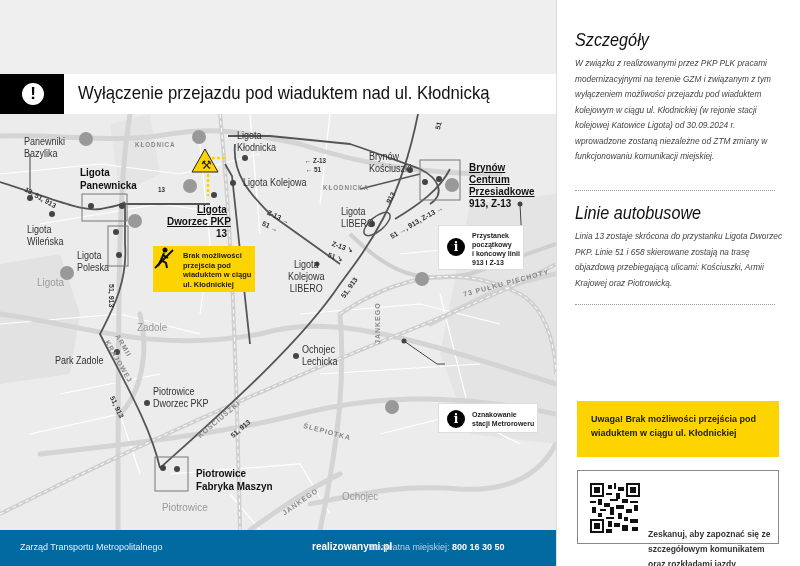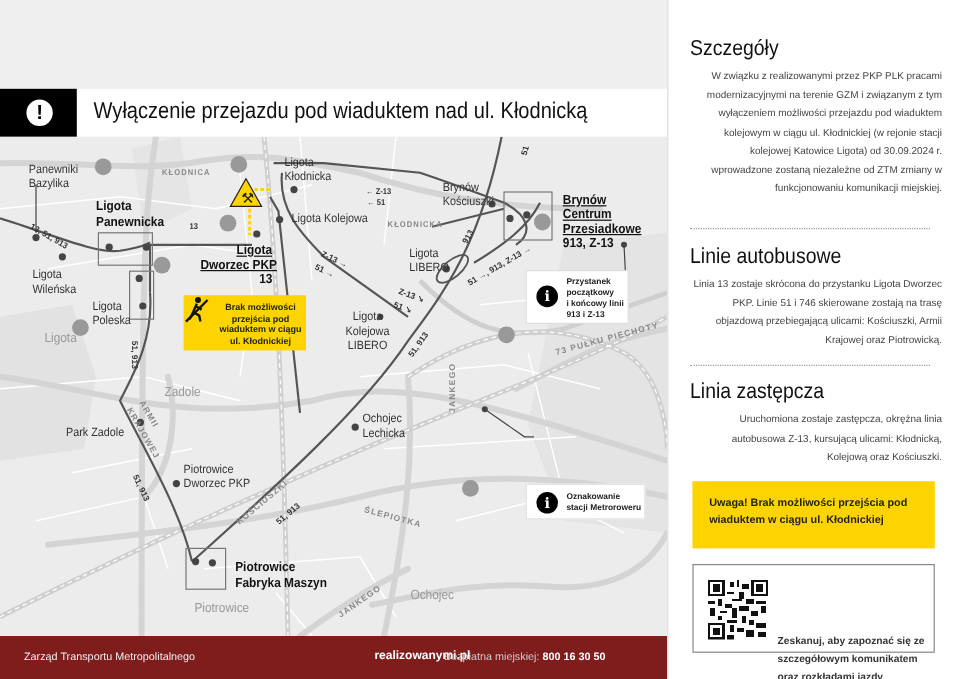--- a/index.html
+++ b/index.html
@@ -40,7 +40,7 @@
   .footer-hotline b { color: #fff; }
 
   .right { position: absolute; left: 556px; top: 0; width: 244px; height: 566px; background: #fff; border-left: 1px solid #ddd; }
-  .sec { position: absolute; left: 18px; width: 210px; }
+  .sec { position: absolute; left: 18px; width: 210px; font-style: italic; }
   .sec h2 { font-size: 18px; font-weight: normal; color: #111; margin-bottom: 5px; transform: scaleX(0.9); transform-origin: left center; white-space: nowrap; }
   .sec p { font-size: 8.3px; line-height: 15.5px; color: #444; text-align: right; }
   .divider { position: absolute; left: 18px; width: 200px; border-top: 1px dotted #999; }

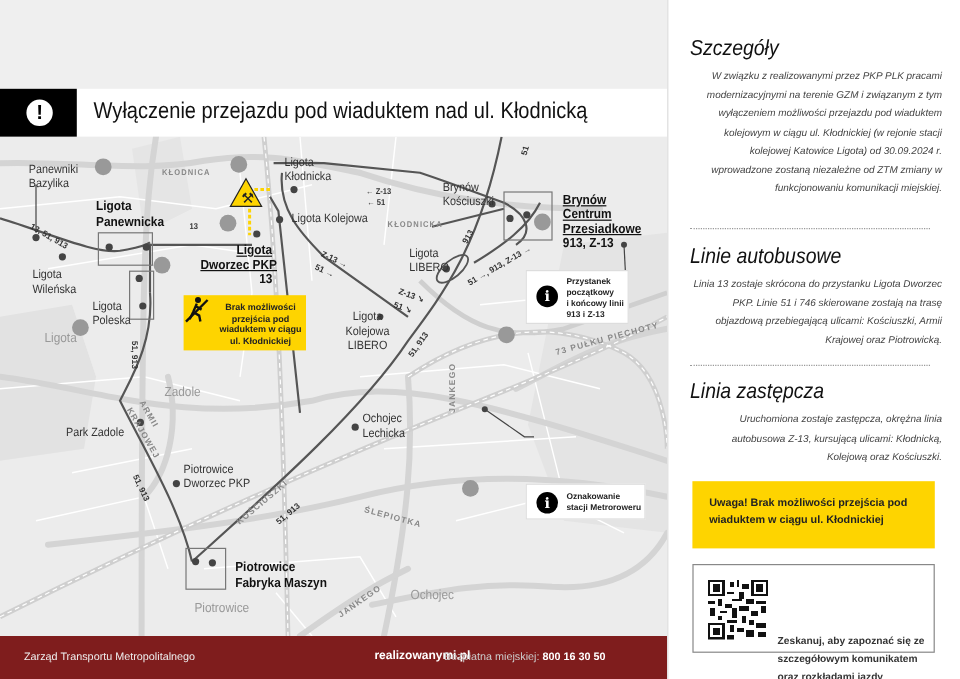--- a/index.html
+++ b/index.html
@@ -42,7 +42,7 @@
   .right { position: absolute; left: 556px; top: 0; width: 244px; height: 566px; background: #fff; border-left: 1px solid #ddd; }
   .sec { position: absolute; left: 18px; width: 210px; font-style: italic; }
   .sec h2 { font-size: 18px; font-weight: normal; color: #111; margin-bottom: 5px; transform: scaleX(0.9); transform-origin: left center; white-space: nowrap; }
-  .sec p { font-size: 8.3px; line-height: 15.5px; color: #444; text-align: right; }
+  .sec p { font-size: 8.3px; line-height: 15.5px; color: #444; }
   .divider { position: absolute; left: 18px; width: 200px; border-top: 1px dotted #999; }
   .warn-box { position: absolute; left: 20px; top: 401px; width: 202px; height: 56px; background: #fed400; padding: 11px 14px; font-size: 9px; line-height: 14px; font-weight: bold; color: #222; }
   .qr-box { position: absolute; left: 20px; top: 470px; width: 202px; height: 74px; border: 1px solid #888; background: #fff; }

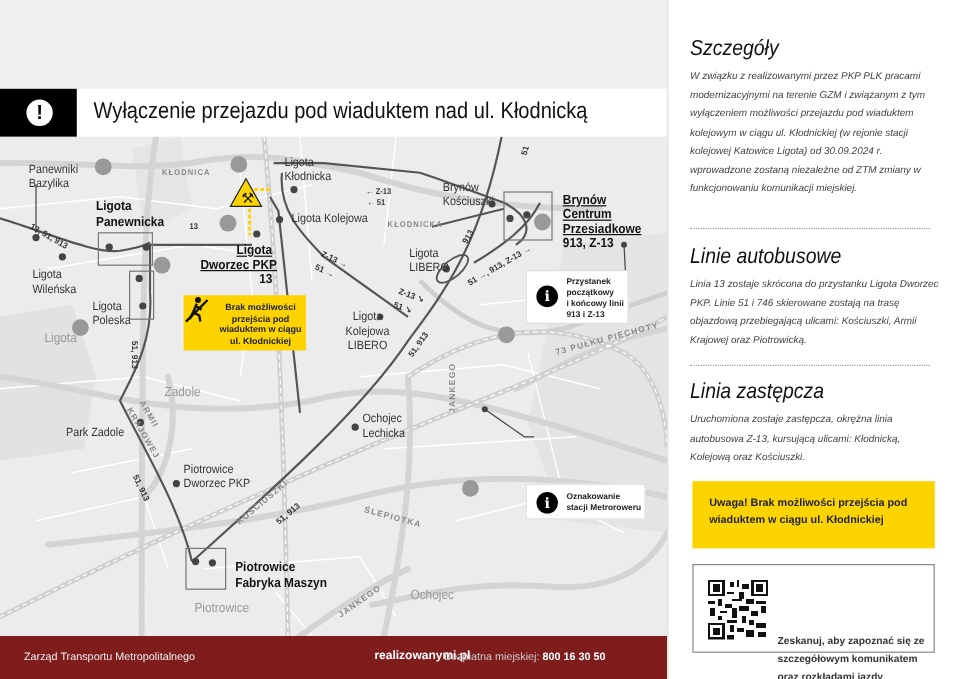--- a/index.html
+++ b/index.html
@@ -299,7 +299,7 @@
 
   <div class="sec" style="top:203px;">
     <h2>Linie autobusowe</h2>
-    <p>Linia 13 zostaje skrócona do przystanku Ligota Dworzec PKP. Linie 51 i 746 skierowane zostają na trasę objazdową przebiegającą ulicami: Kościuszki, Armii Krajowej oraz Piotrowicką.</p>
+    <p>Linia 13 zostaje skrócona do przystanku Ligota Dworzec PKP. Linie 51 i 658 skierowane zostają na trasę objazdową przebiegającą ulicami: Kościuszki, Armii Krajowej oraz Piotrowicką.</p>
   </div>
   <div class="divider" style="top:304px;"></div>
 

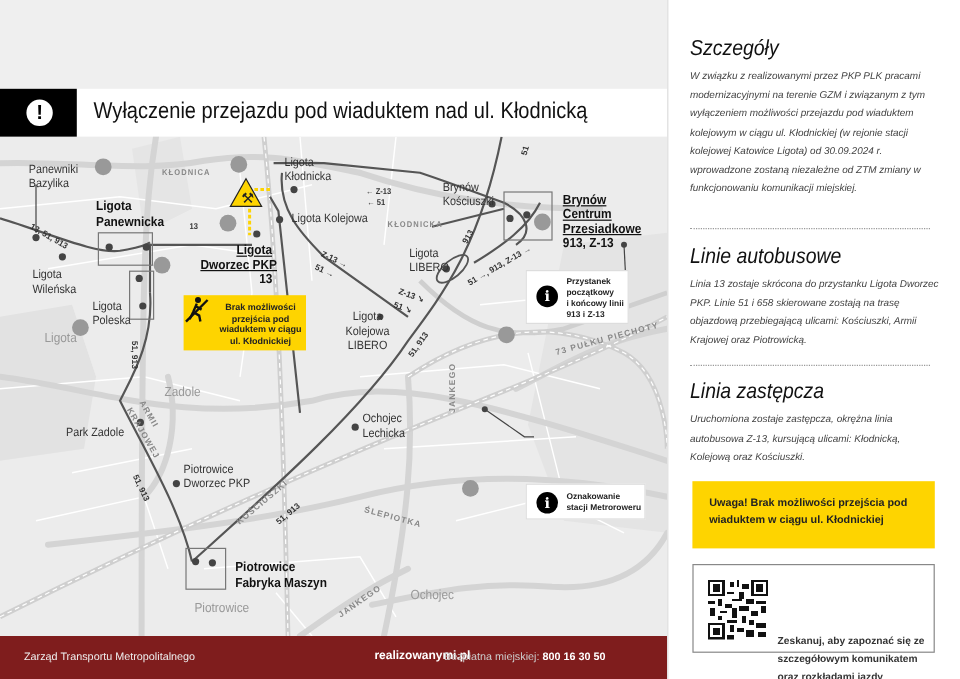--- a/index.html
+++ b/index.html
@@ -26,7 +26,7 @@
   .lbl.route { font-size: 7px; color: #333; font-weight: bold; }
 
   .no-pass-box { position: absolute; left: 153px; top: 132px; width: 102px; height: 46px; background: #fed400; }
-  .no-pass-text { position: absolute; left: 30px; top: 5px; font-size: 7.5px; line-height: 9.5px; font-weight: bold; color: #222; text-align: center; }
+  .no-pass-text { position: absolute; left: 30px; top: 5px; font-size: 7.5px; line-height: 9.5px; font-weight: bold; color: #222; }
   .no-pass-icon { position: absolute; left: 4px; top: 10px; width: 22px; height: 24px; }
 
   .info-box { position: absolute; background: #fff; border: 1px solid #ddd; }

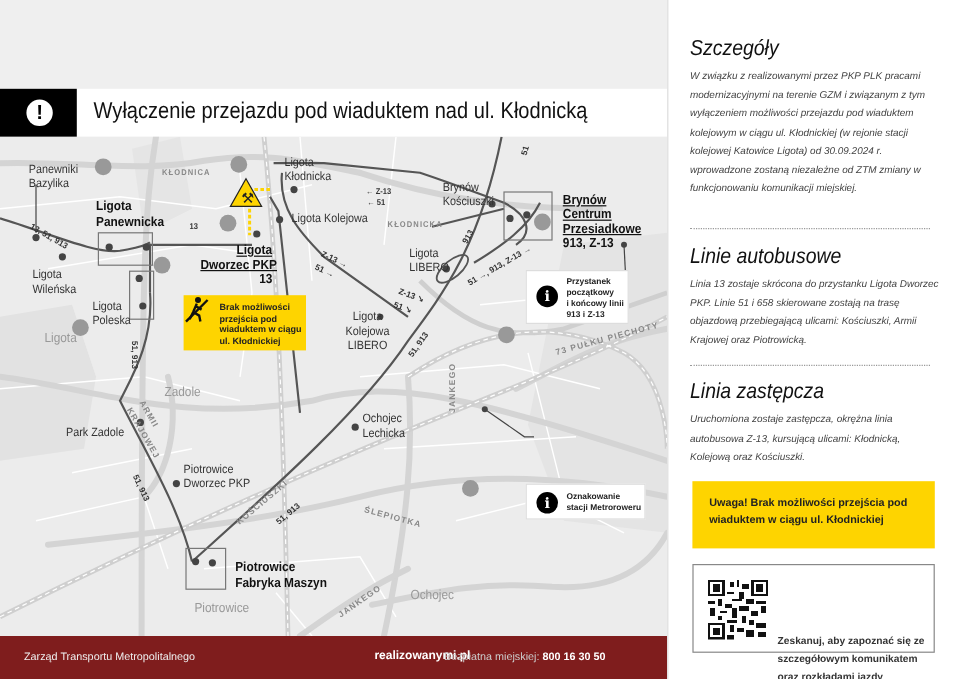--- a/index.html
+++ b/index.html
@@ -303,10 +303,6 @@
   </div>
   <div class="divider" style="top:304px;"></div>
 
-  <div class="sec" style="top:316px;">
-    <h2>Linia zastępcza</h2>
-    <p>Uruchomiona zostaje zastępcza, okrężna linia autobusowa Z-13, kursującą ulicami: Kłodnicką, Kolejową oraz Kościuszki.</p>
-  </div>
 
   <div class="warn-box">Uwaga! Brak możliwości przejścia pod wiaduktem w ciągu ul. Kłodnickiej</div>
 

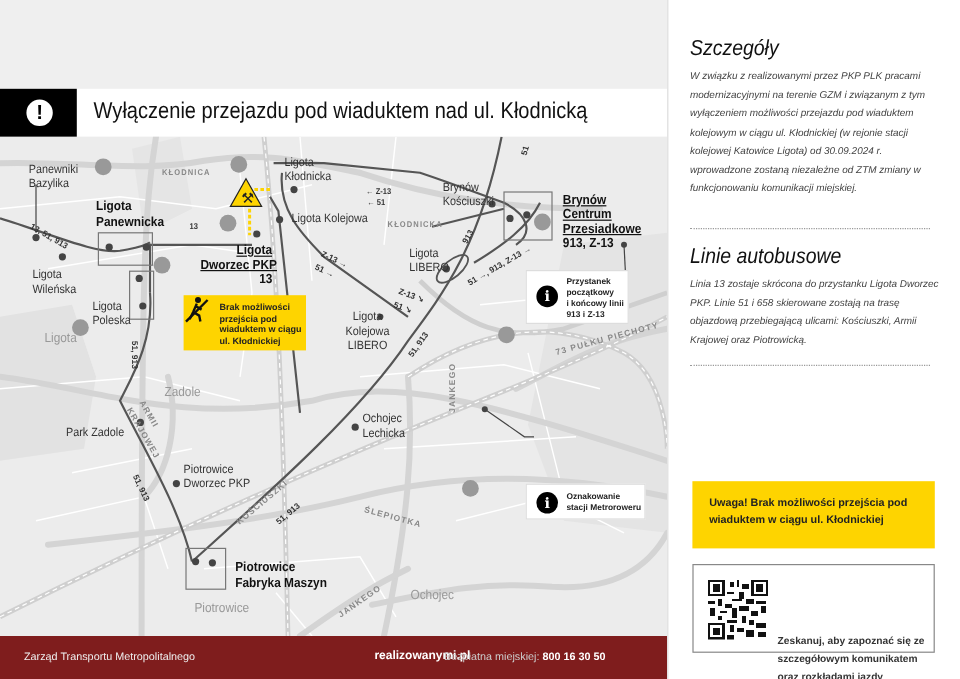--- a/index.html
+++ b/index.html
@@ -33,7 +33,7 @@
   .info-icon { position: absolute; width: 18px; height: 18px; border-radius: 50%; background: #000; color: #fff; font-size: 12px; font-weight: bold; text-align: center; line-height: 18px; font-family: "DejaVu Serif", serif; }
   .info-text { position: absolute; font-size: 7px; line-height: 9px; color: #222; font-weight: bold; }
 
-  .footer { position: absolute; left: 0; top: 530px; width: 556px; height: 36px; background: #7f1d1d; color: #fff; }
+  .footer { position: absolute; left: 0; top: 530px; width: 556px; height: 36px; background: #0369a1; color: #fff; }
   .footer-org { position: absolute; left: 20px; top: 12px; font-size: 9px; color: #eee; }
   .footer-url { position: absolute; left: 312px; top: 11px; font-size: 10px; font-weight: bold; color: #fff; }
   .footer-hotline { position: absolute; left: 370px; top: 12px; font-size: 9px; color: #ccc; white-space: nowrap; }

